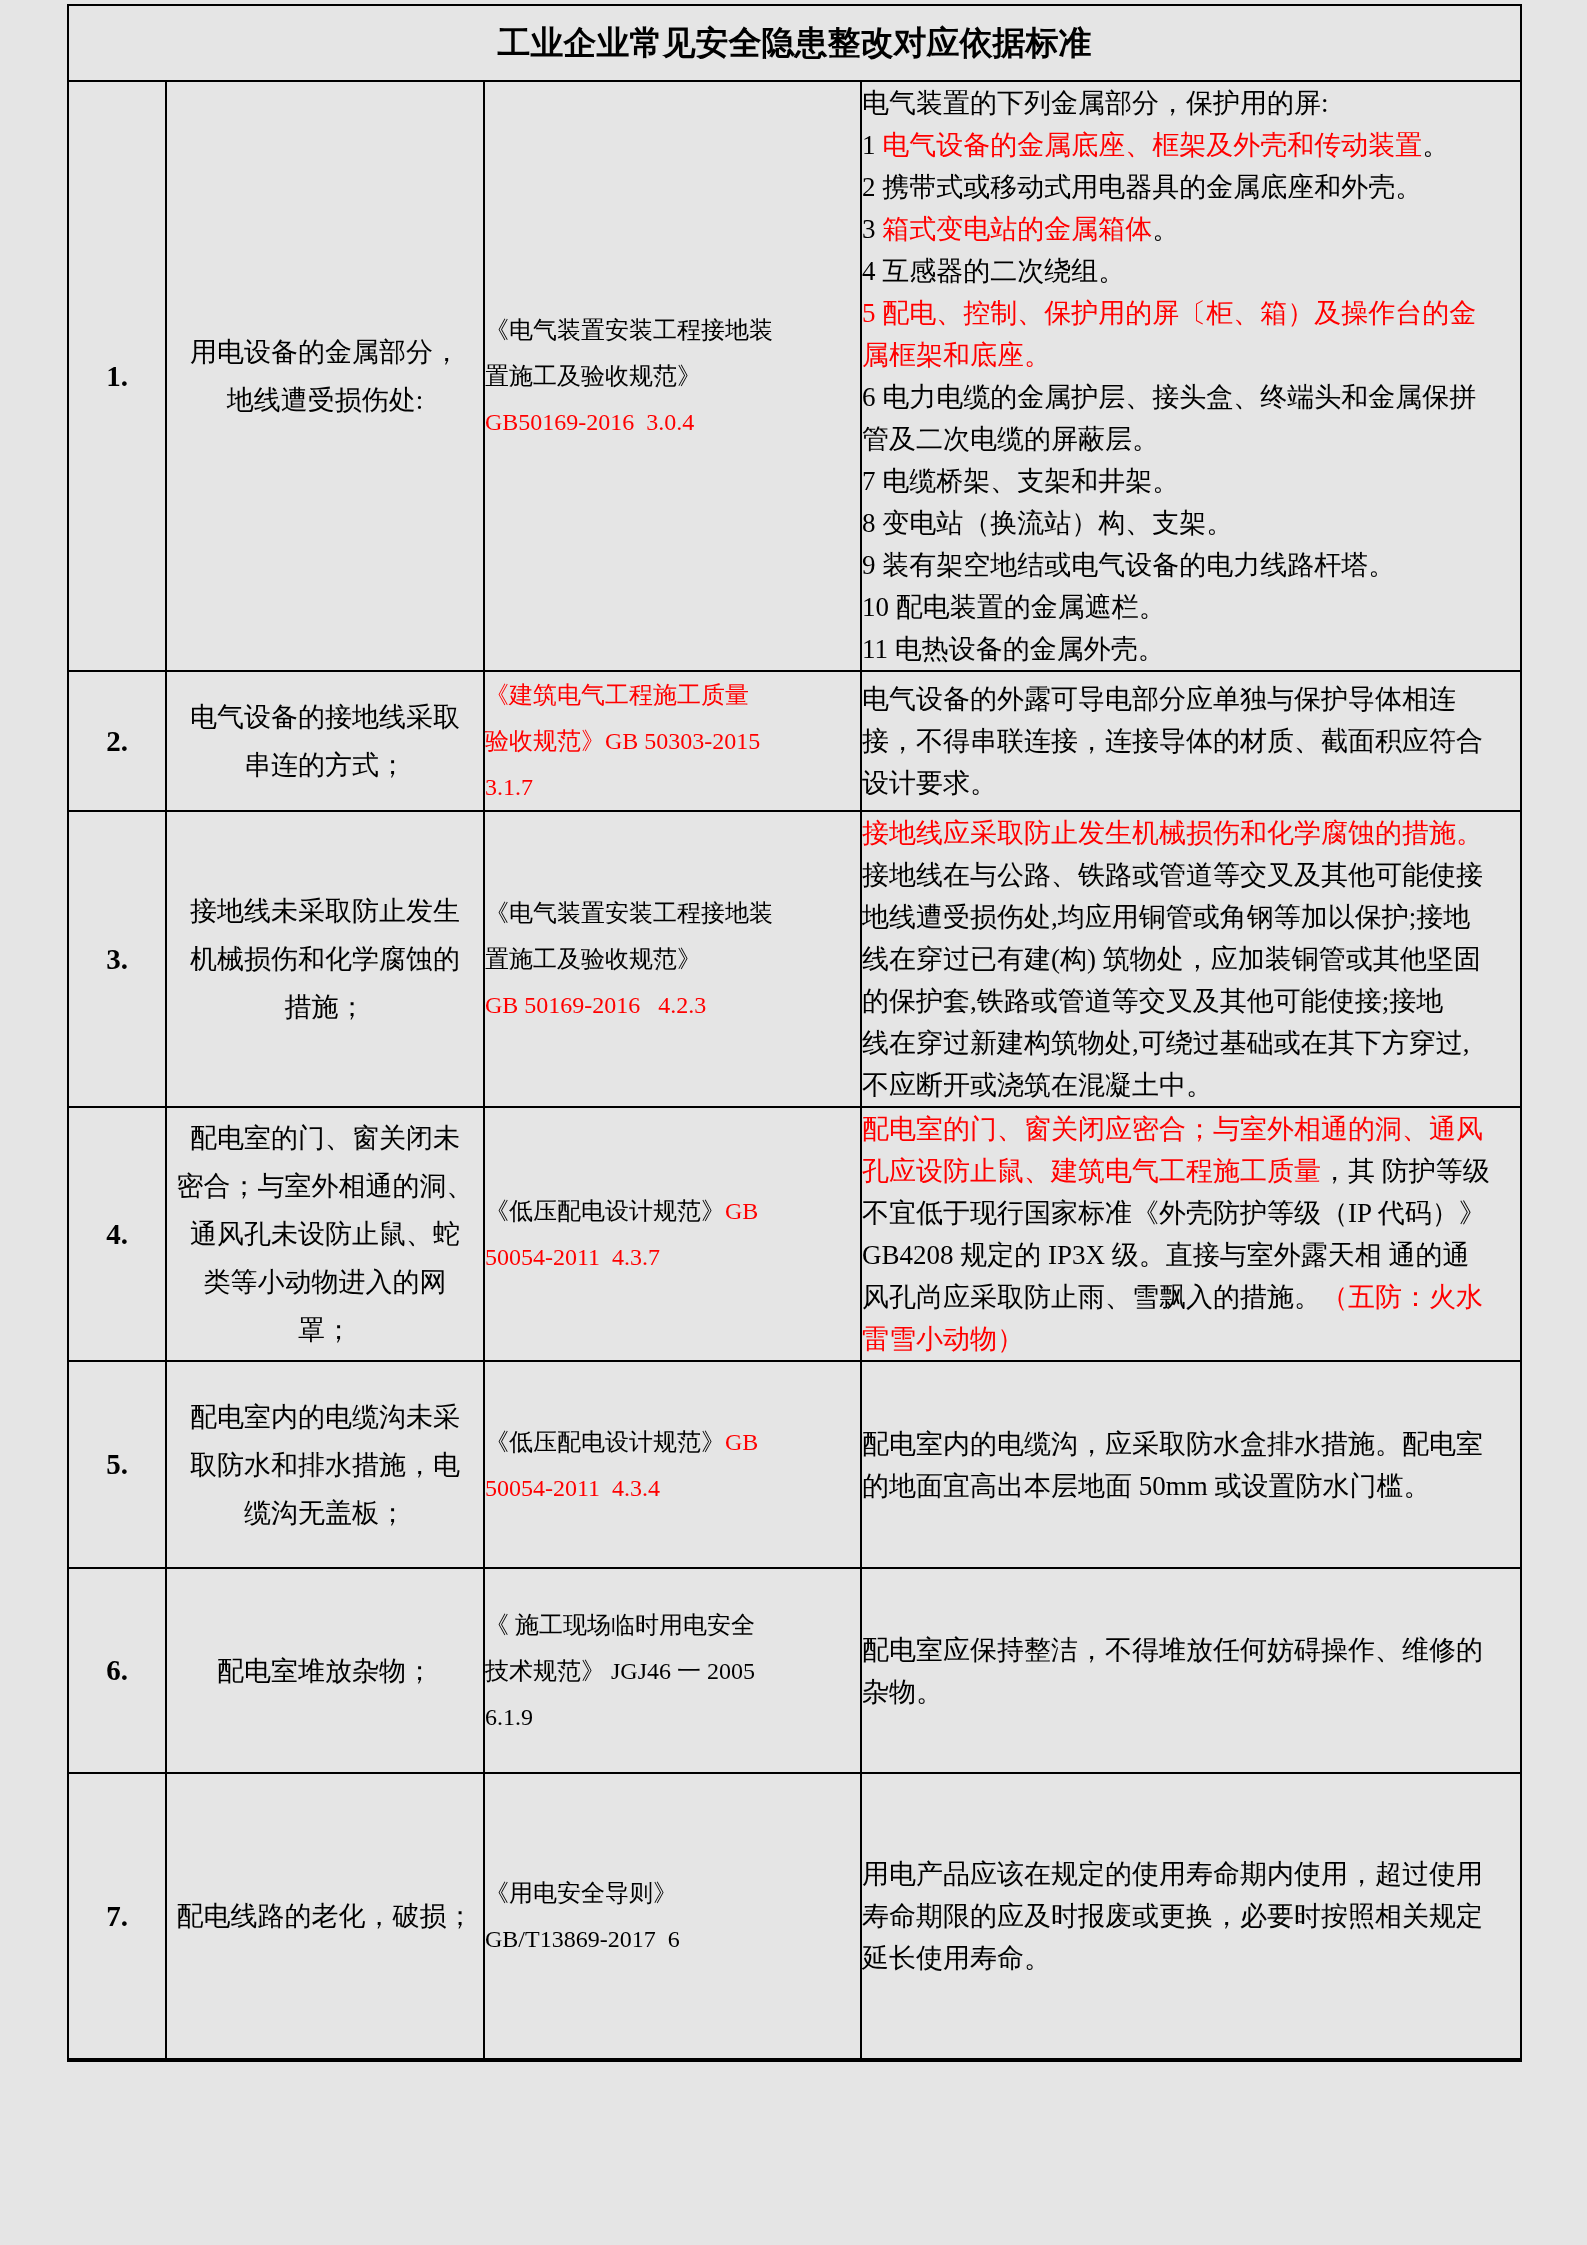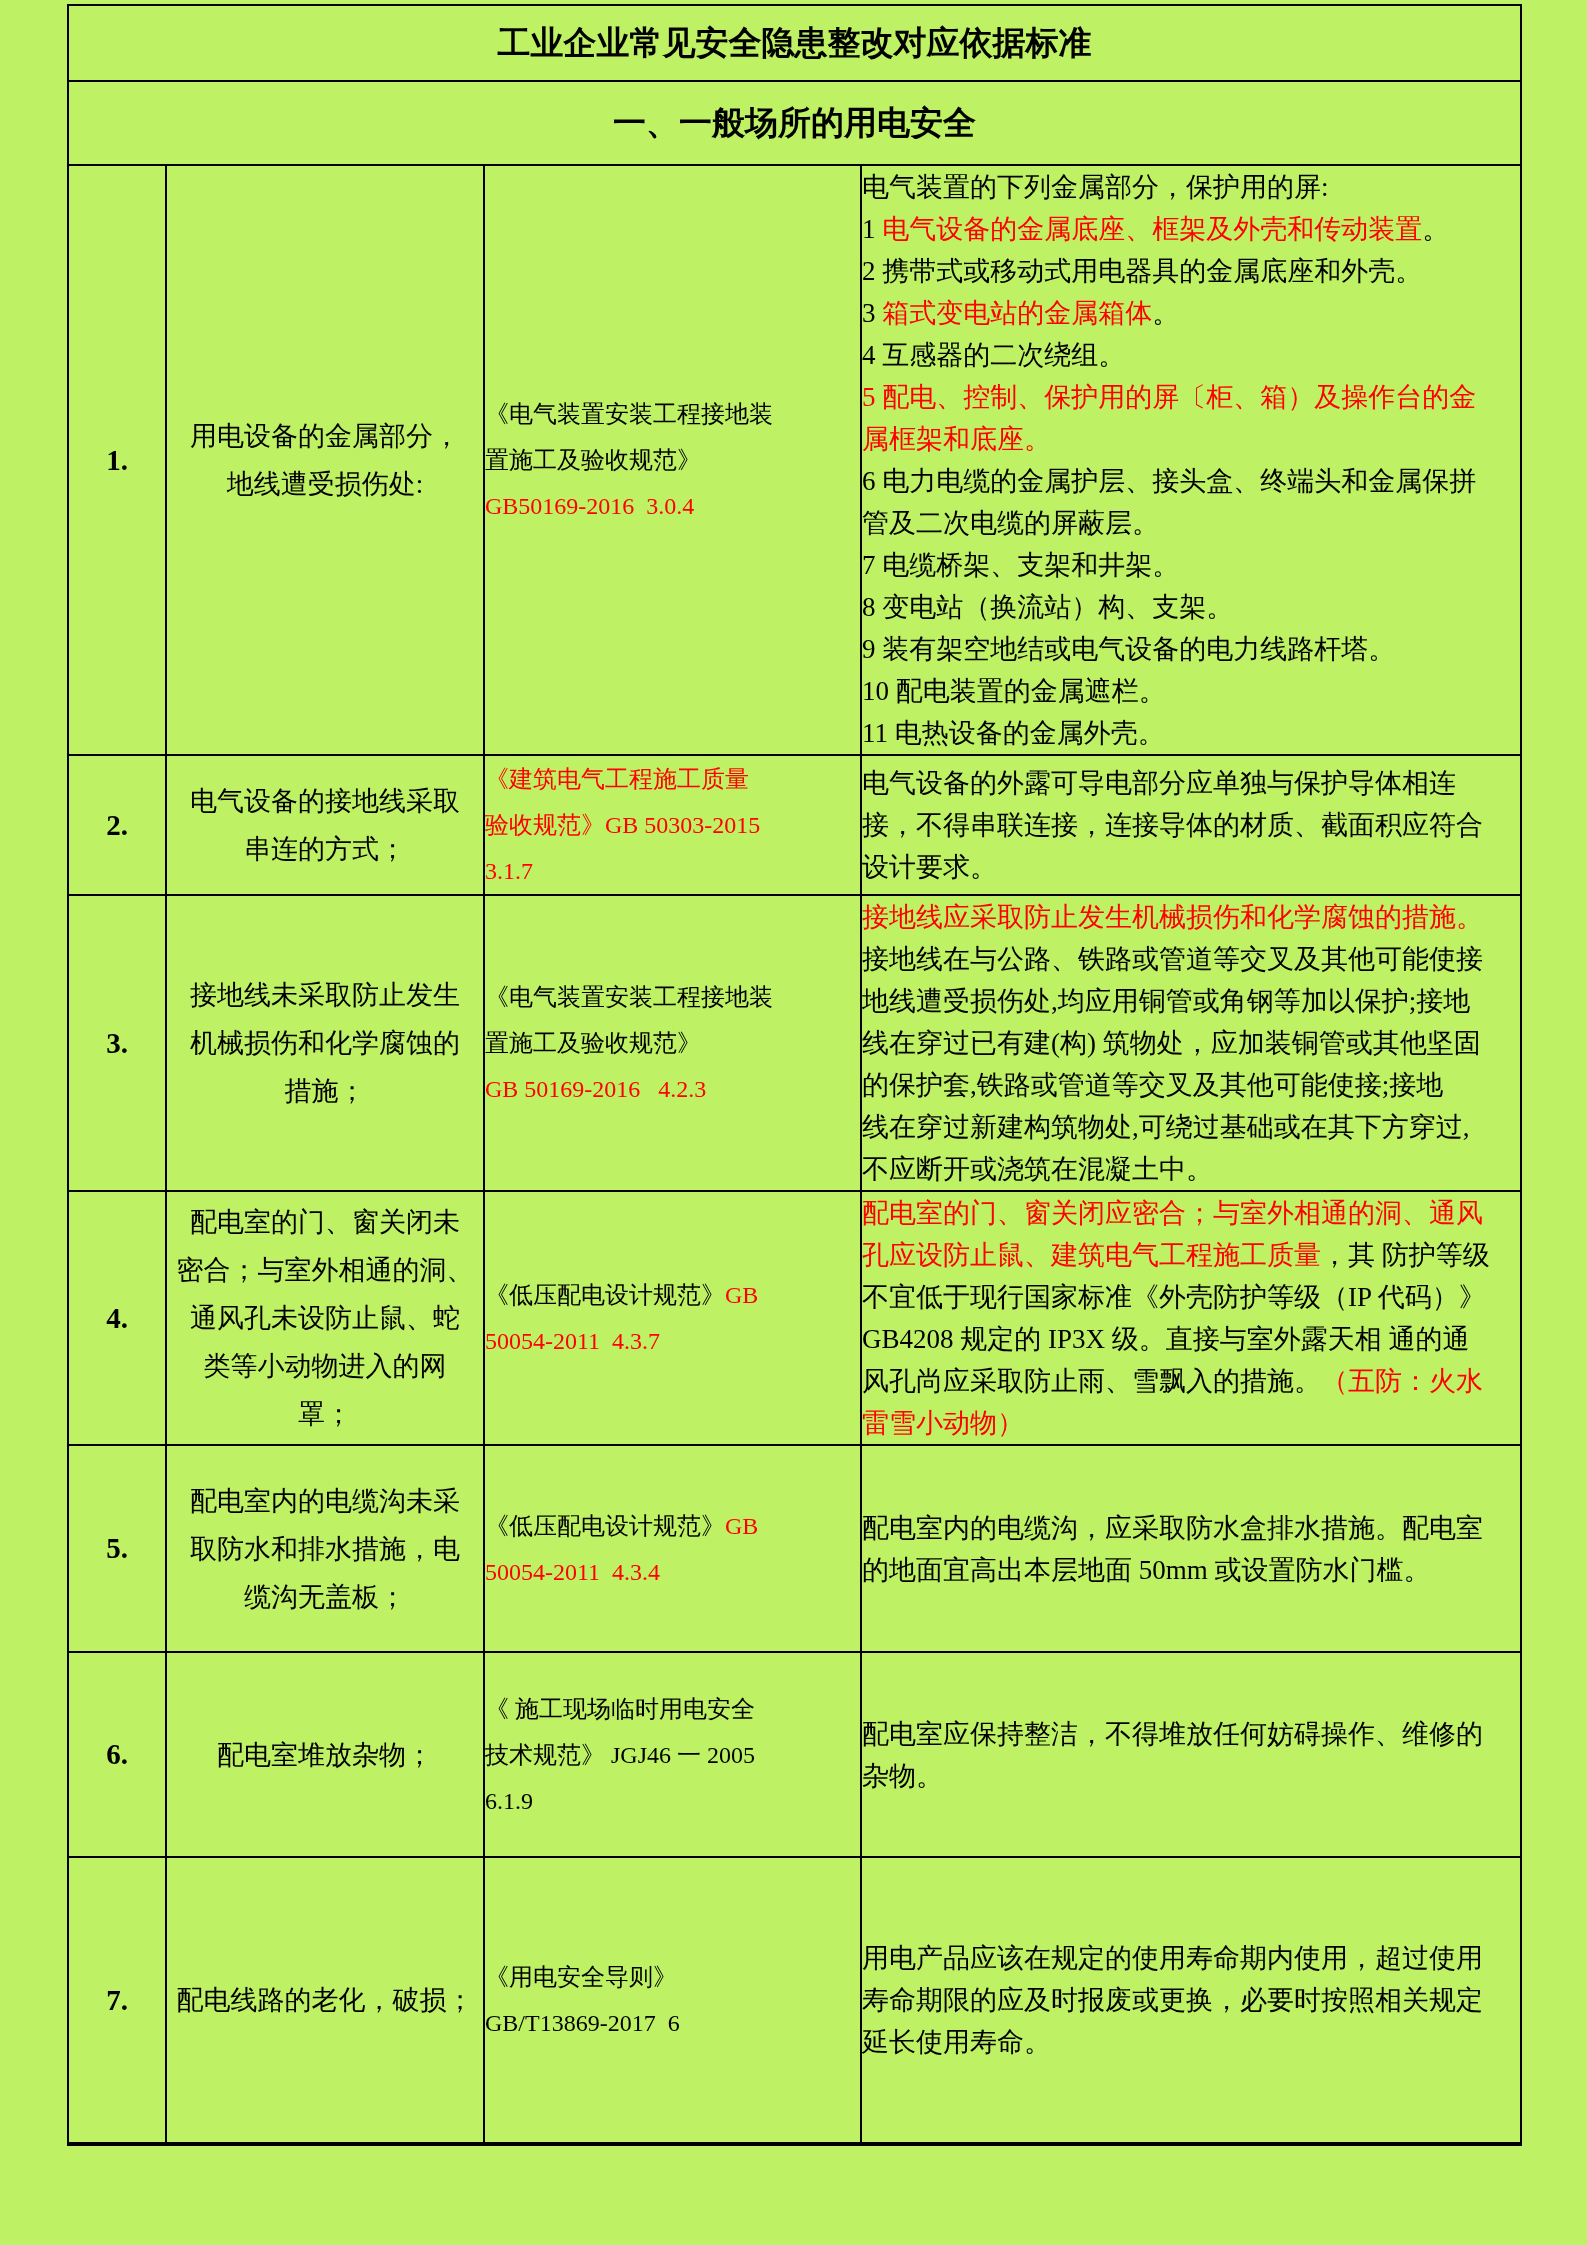--- a/index.html
+++ b/index.html
@@ -6,7 +6,7 @@
   .page{
     position:relative;
     width:1587px;height:2245px;
-    background:#bef264;
+    background:#e5e5e5;
     font-family:"Liberation Serif","DejaVu Serif",serif;
     color:#000;
     overflow:hidden;

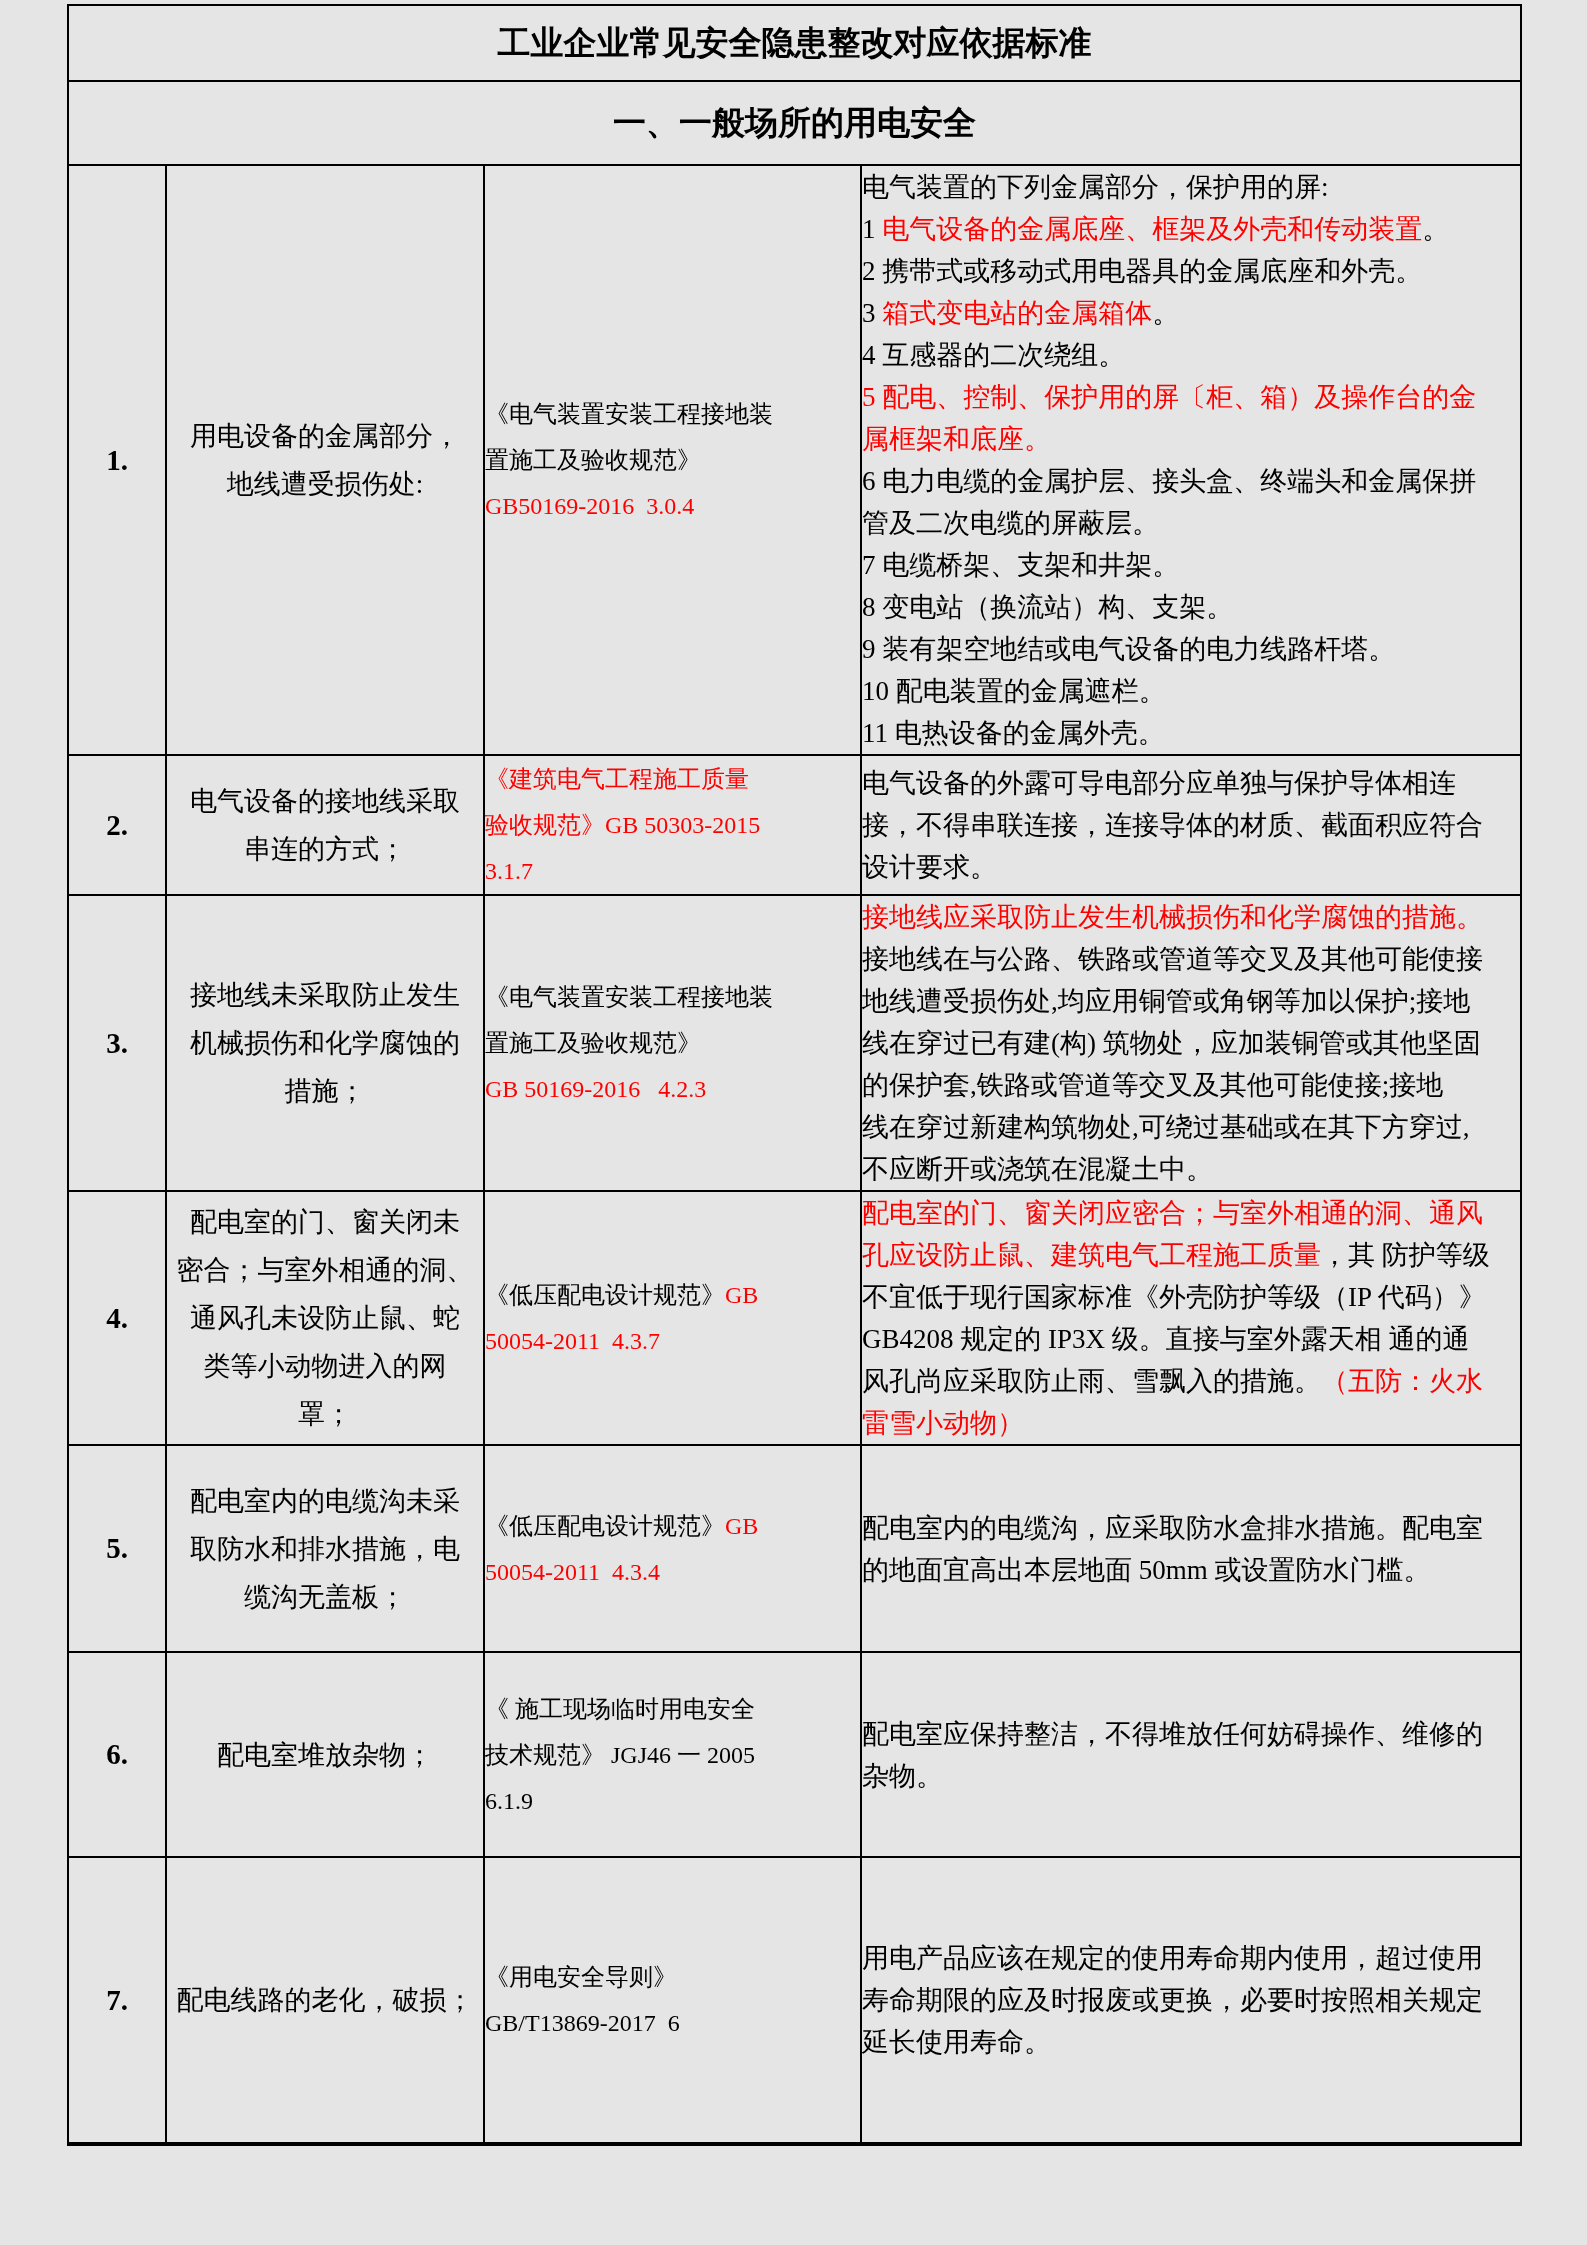--- a/index.html
+++ b/index.html
@@ -77,9 +77,6 @@
       <tr>
         <td colspan="4" class="title-cell">工业企业常见安全隐患整改对应依据标准</td>
       </tr>
-      <tr>
-        <td colspan="4" class="section-cell">一、一般场所的用电安全</td>
-      </tr>
     </tbody>
     <tbody class="rows">
         <tr>

